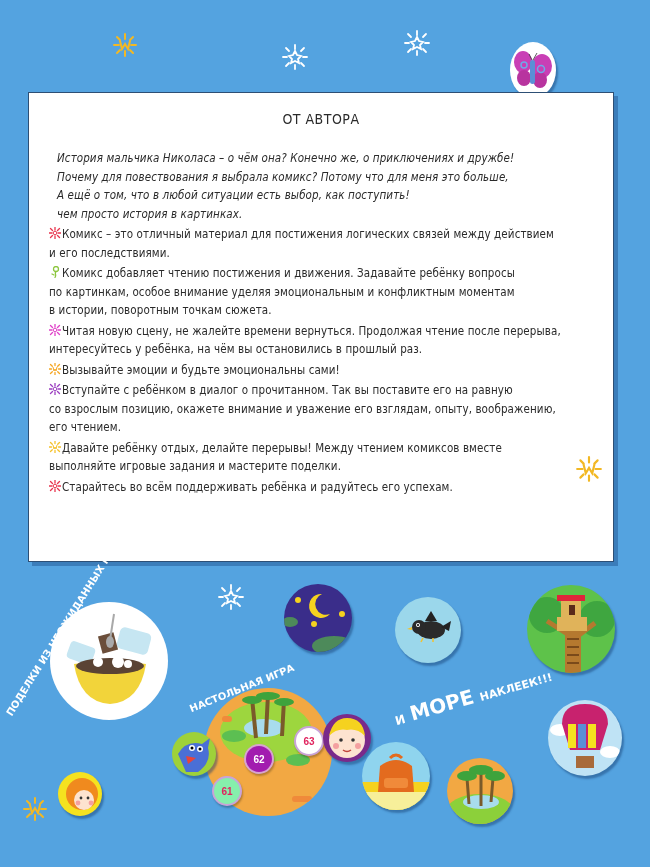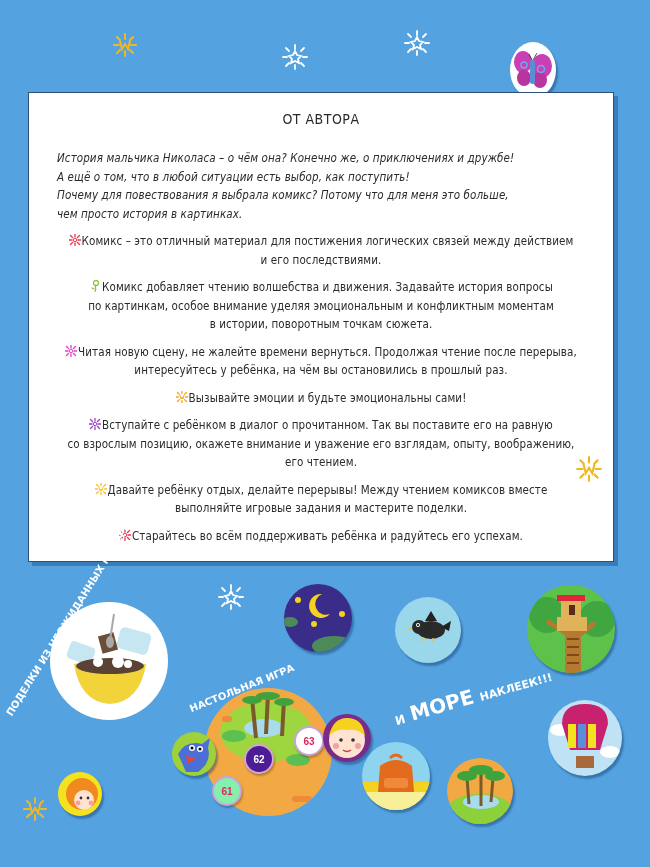--- a/index.html
+++ b/index.html
@@ -70,8 +70,8 @@
   <div class="card-title">ОТ АВТОРА</div>
   <div class="intro">
     <div>История мальчика Николаса – о чём она? Конечно же, о приключениях и дружбе!</div>
+    <div>Почему для повествования я выбрала комикс? Потому что для меня это больше,</div>
     <div>А ещё о том, что в любой ситуации есть выбор, как поступить!</div>
-    <div>Почему для повествования я выбрала комикс? Потому что для меня это больше,</div>
     <div>чем просто история в картинках.</div>
   </div>
 

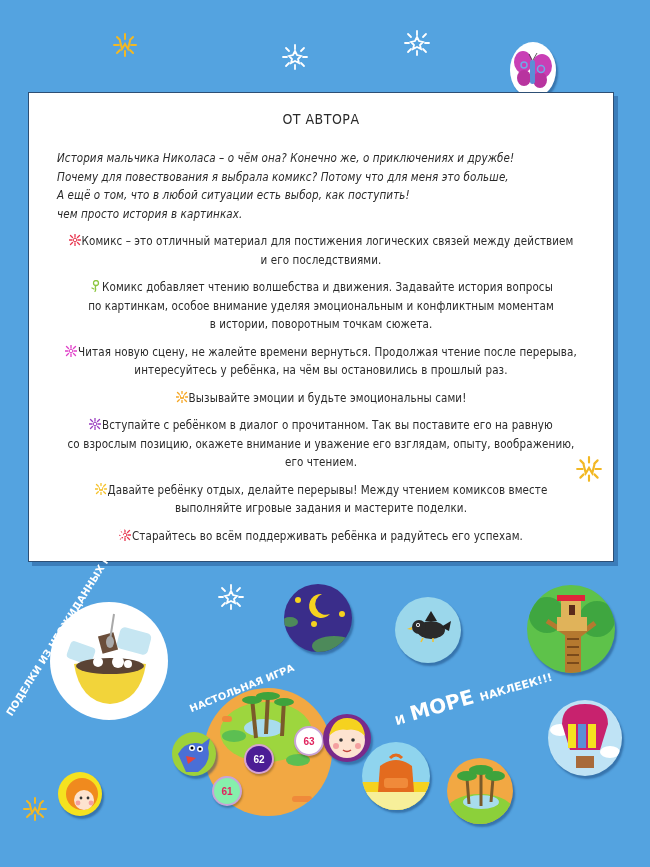--- a/index.html
+++ b/index.html
@@ -22,7 +22,7 @@
   }
   .card-title { text-align: center; font-size: 14px; margin-top: 4px; margin-bottom: 22px; text-transform: uppercase; letter-spacing: 0.5px; }
   .intro { font-size: 11.5px; line-height: 18.5px; margin-left: 8px; font-style: italic; }
-  .tip { text-align: center; line-height: 18.5px; margin-top: 9px; }
+  .tip { text-align: left; line-height: 18.5px; margin-top: 2px; }
   .tip:first-of-type { margin-top: 12px; }
   .bullet { display: inline-block; width: 12px; height: 12px; vertical-align: -1px; margin-right: 1px; }
 

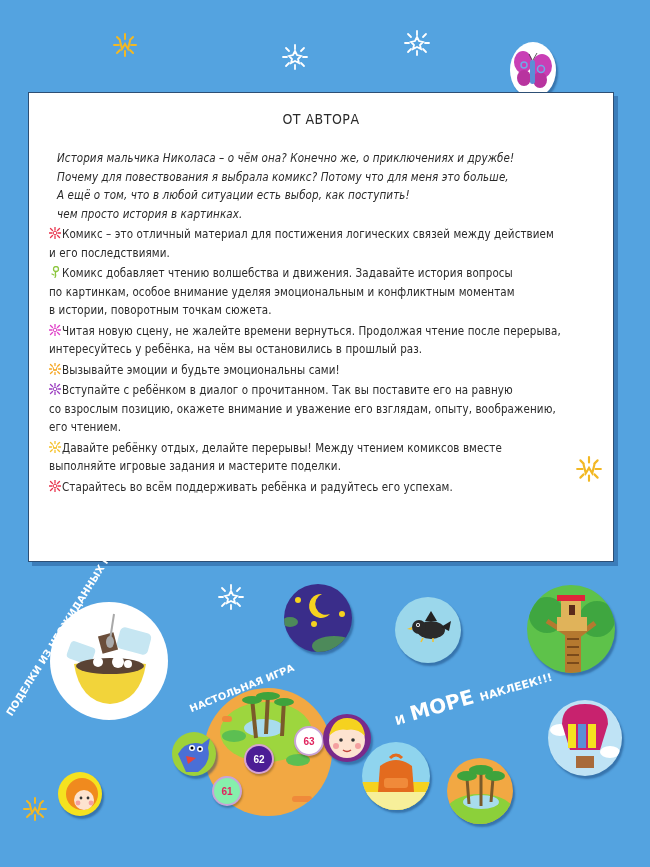--- a/index.html
+++ b/index.html
@@ -92,7 +92,7 @@
             <path d="M7 5.5c-2 2 1 3-1 6"></path>
             <path d="M5 9l-2-1"></path>
           </g>
-        </svg><span>Комикс добавляет чтению волшебства и движения. Задавайте история вопросы</span></div>
+        </svg><span>Комикс добавляет чтению постижения и движения. Задавайте ребёнку вопросы</span></div>
     <div>по картинкам, особое внимание уделяя эмоциональным и конфликтным моментам</div>
     <div>в истории, поворотным точкам сюжета.</div>
   </div>

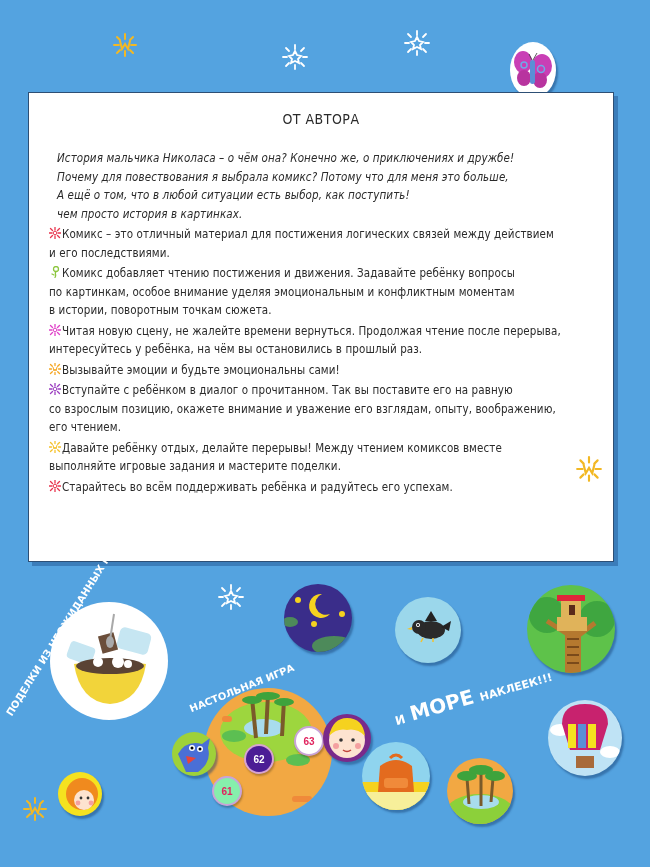--- a/index.html
+++ b/index.html
@@ -234,7 +234,7 @@
     <rect x="88" y="108" width="20" height="6" rx="3" fill="#f08a3a"></rect>
   </svg>
 </div>
-<div class="num-badge" style="left:244px;top:744px;width:30px;height:30px;background:#4c1d95;color:#ffffff;border:2px solid #d8a4d0;">62</div>
+<div class="num-badge" style="left:244px;top:744px;width:30px;height:30px;background:#a21caf;color:#ffffff;border:2px solid #d8a4d0;">62</div>
 <div class="num-badge" style="left:294px;top:726px;width:30px;height:30px;background:#ffffff;color:#e0245e;border:2px solid #c9a4d8;">63</div>
 <div class="num-badge" style="left:212px;top:776px;width:30px;height:30px;background:#86efac;color:#e0245e;border:2px solid #c9a4d8;">61</div>
 

